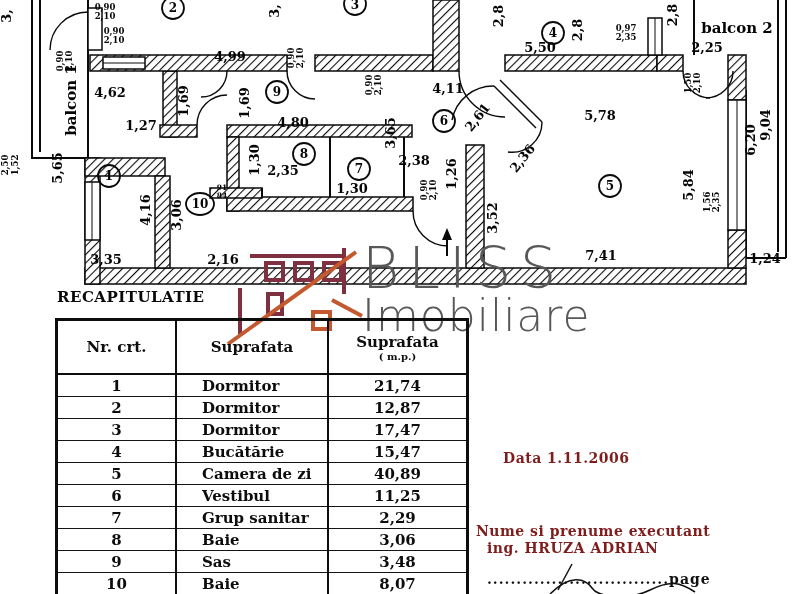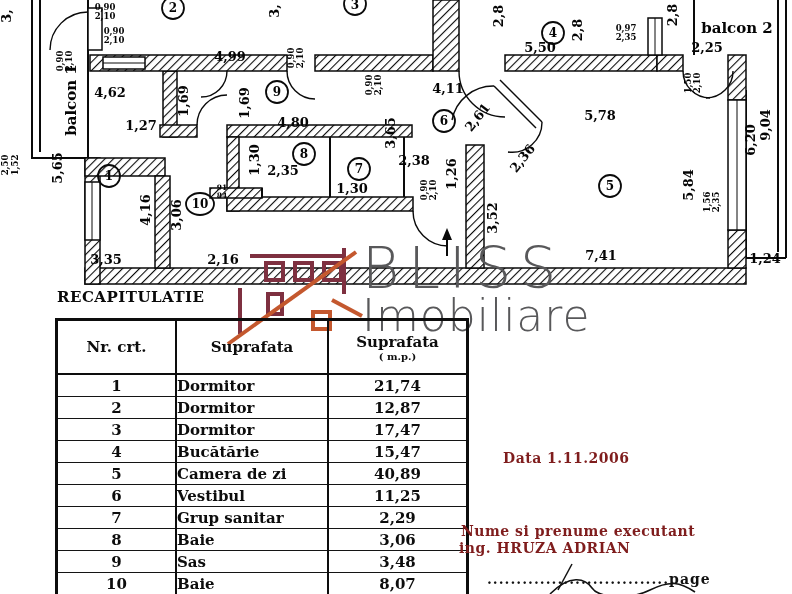--- a/index.html
+++ b/index.html
@@ -12,7 +12,7 @@
   table.recap td{border:1.5px solid #141414;padding:0;height:21px;text-align:center;overflow:hidden;}
   table.recap tr.hdr td{height:52px;border-bottom:2.5px solid #0d0d0d;}
   table.recap td.c1{width:117px;border-right:2px solid #0d0d0d;}
-  table.recap td.c2{width:150px;border-right:2px solid #0d0d0d;text-align:left;}
+  table.recap td.c2{width:150px;border-right:2px solid #0d0d0d;text-align:left;padding-left:25px;}
   table.recap td.c3{width:137px;}
   .hdr .c2{text-align:center !important;padding-left:0 !important;}
   .sup2{font-size:10px;}

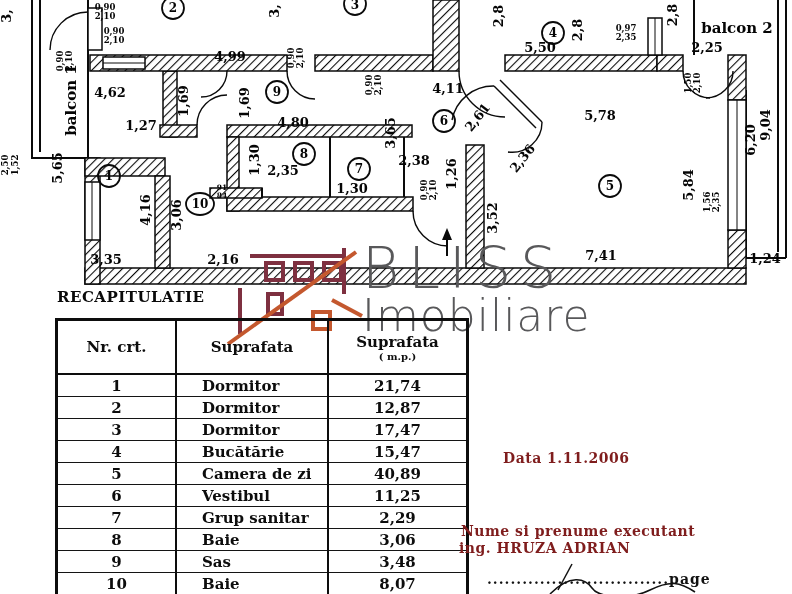--- a/index.html
+++ b/index.html
@@ -316,7 +316,7 @@
   </table>
 
   <div class="side-text" style="left:503px;top:450px;">Data 1.11.2006</div>
-  <div class="side-text" style="left:461px;top:523px;">Nume si prenume executant</div>
+  <div class="side-text" style="left:476px;top:523px;">Nume si prenume executant</div>
   <div class="side-text" style="left:459px;top:540px;text-align:center;">ing. HRUZA ADRIAN</div>
   <div class="dots">...............................page</div>
 

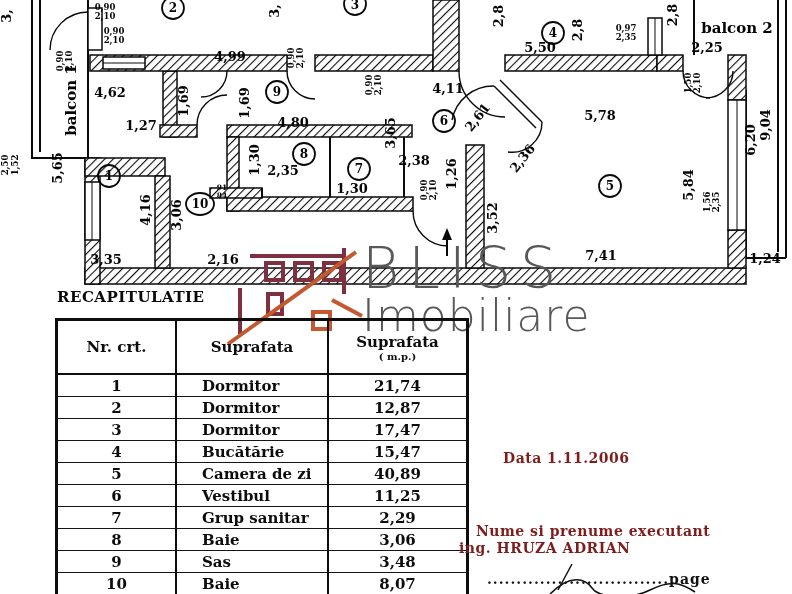--- a/index.html
+++ b/index.html
@@ -317,7 +317,7 @@
 
   <div class="side-text" style="left:503px;top:450px;">Data 1.11.2006</div>
   <div class="side-text" style="left:476px;top:523px;">Nume si prenume executant</div>
-  <div class="side-text" style="left:459px;top:540px;text-align:center;">ing. HRUZA ADRIAN</div>
+  <div class="side-text" style="left:487px;top:540px;text-align:center;">ing. HRUZA ADRIAN</div>
   <div class="dots">...............................page</div>
 
   <svg width="250" height="40" viewBox="0 0 250 40" style="position:absolute;left:480px;top:556px;pointer-events:none;">

